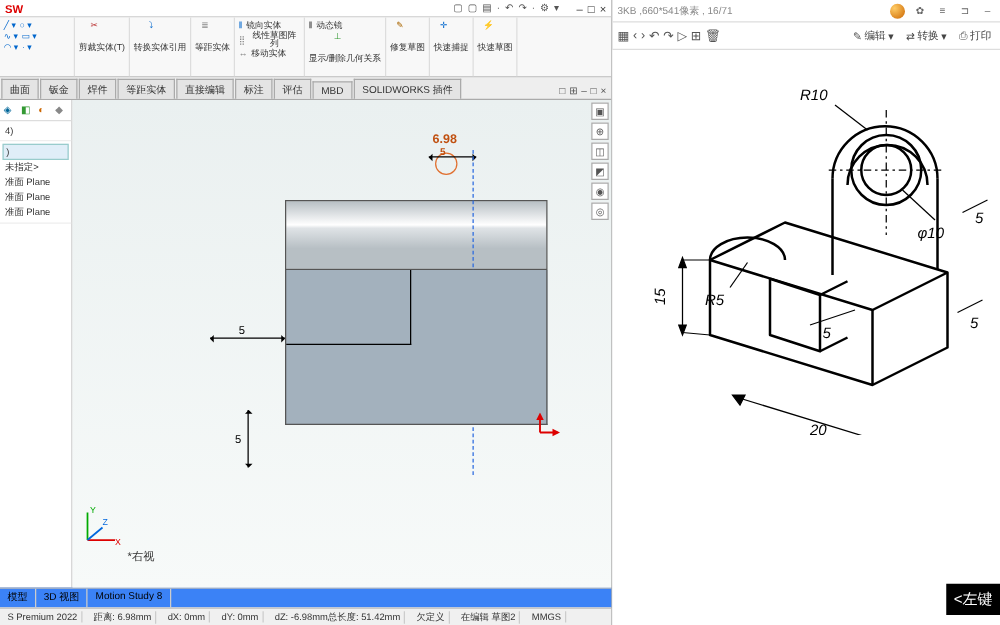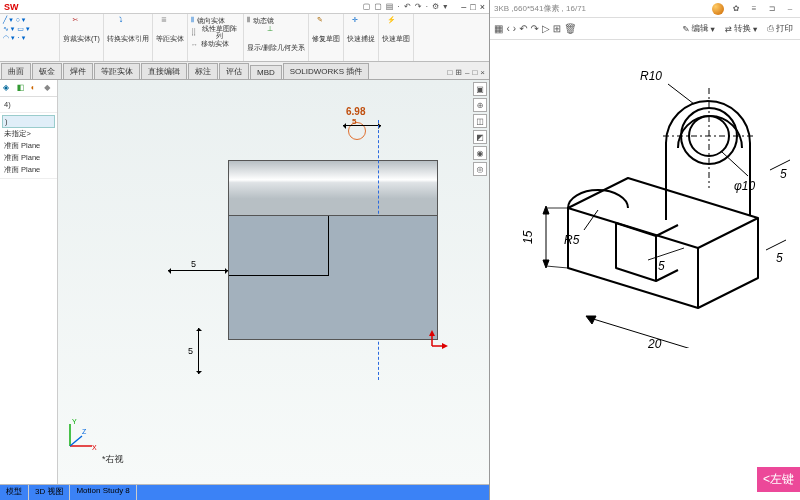--- a/index.html
+++ b/index.html
@@ -87,7 +87,7 @@
 .iv-canvas { flex: 1; position: relative; background: #fff; }
 .iv-canvas svg { position: absolute; left: 8px; top: 8px; }
 
-.iv-btn-float { position: absolute; right: 0; bottom: 8px; background: #ec4899; color: #fff; font-size: 12px; padding: 4px 6px; display: flex; align-items: center; gap: 2px; }
+.iv-btn-float { position: absolute; right: 0; bottom: 8px; background: #000000; color: #fff; font-size: 12px; padding: 4px 6px; display: flex; align-items: center; gap: 2px; }
 </style>
 </head>
 <body>

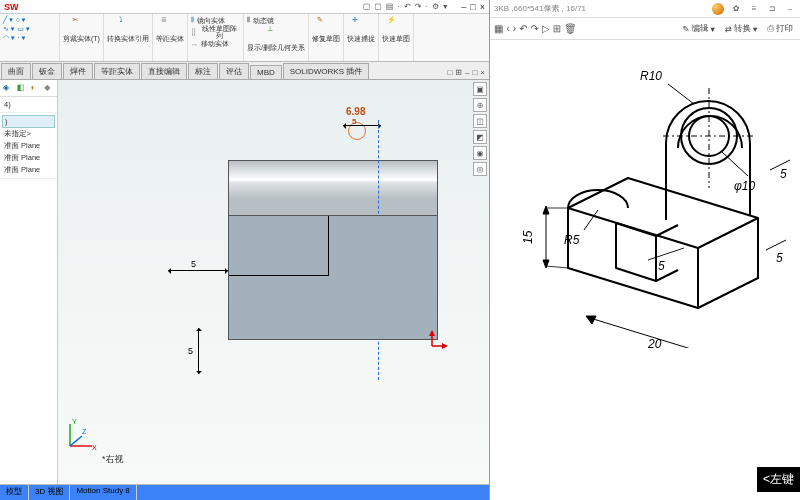--- a/index.html
+++ b/index.html
@@ -283,6 +283,16 @@
     <span class="btab">3D 视图</span>
     <span class="btab">Motion Study 8</span>
   </div>
+  <div class="sw-status">
+    <span class="cell">S Premium 2022</span>
+    <span class="cell">距离: 6.98mm</span>
+    <span class="cell">dX: 0mm</span>
+    <span class="cell">dY: 0mm</span>
+    <span class="cell">dZ: -6.98mm总长度: 51.42mm</span>
+    <span class="cell">欠定义</span>
+    <span class="cell">在编辑 草图2</span>
+    <span class="cell">MMGS</span>
+  </div>
 </div>
 
 <div class="iv">

